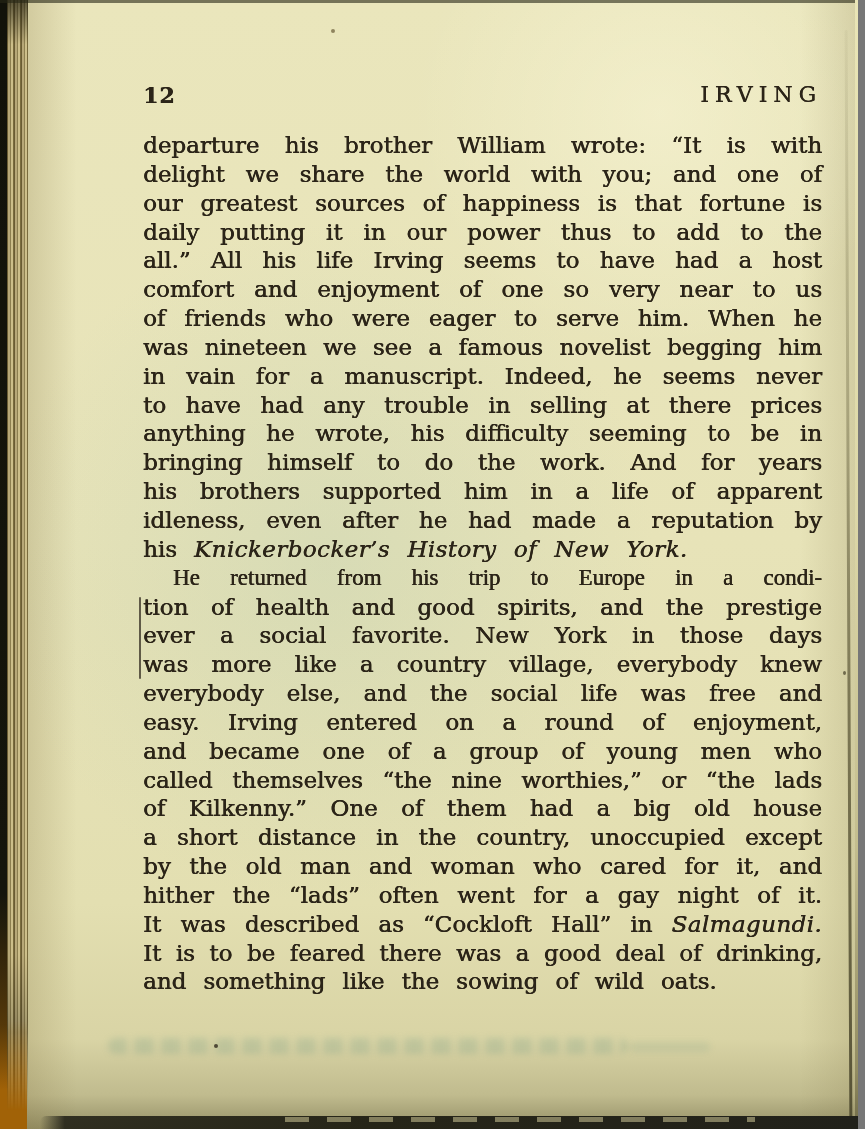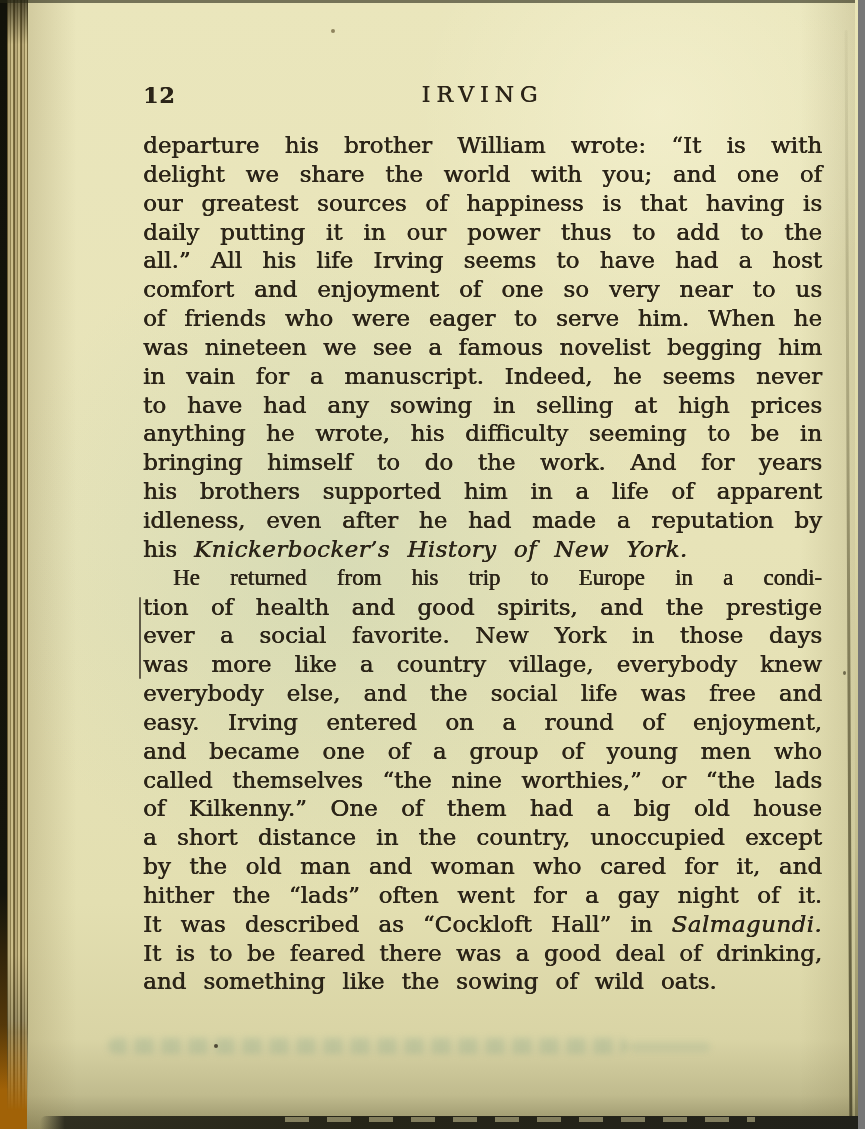--- a/index.html
+++ b/index.html
@@ -86,7 +86,7 @@
     text-shadow:0.4px 0 0 currentColor;
   }
   .pagenum{position:absolute;left:0;top:0;font-weight:bold;letter-spacing:1px;}
-  .running-head{display:block;text-align:center;letter-spacing:6px;font-weight:500;}
+  .running-head{display:block;text-align:right;letter-spacing:6px;font-weight:500;}
   .textblock{
     position:absolute;left:0;top:131px;width:679px;
     font-size:23px;line-height:28.85px;

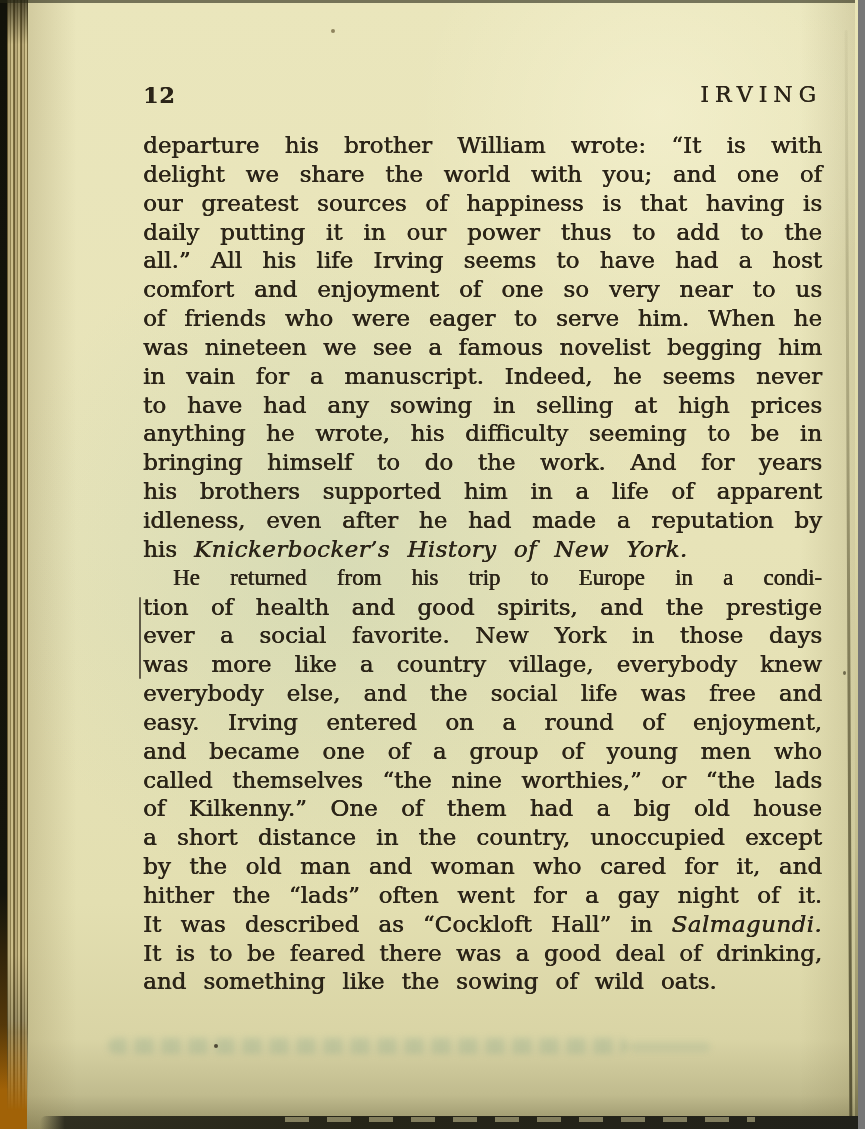--- a/index.html
+++ b/index.html
@@ -111,7 +111,7 @@
       <div class="textblock">
           <div class="line"><span>departure his brother William wrote: “It is with</span></div>
           <div class="line"><span>delight we share the world with you; and one of</span></div>
-          <div class="line"><span>our greatest sources of happiness is that having is</span></div>
+          <div class="line"><span>our greatest sources of happiness is that fortune is</span></div>
           <div class="line"><span>daily putting it in our power thus to add to the</span></div>
           <div class="line"><span>all.” All his life Irving seems to have had a host</span></div>
           <div class="line"><span>comfort and enjoyment of one so very near to us</span></div>

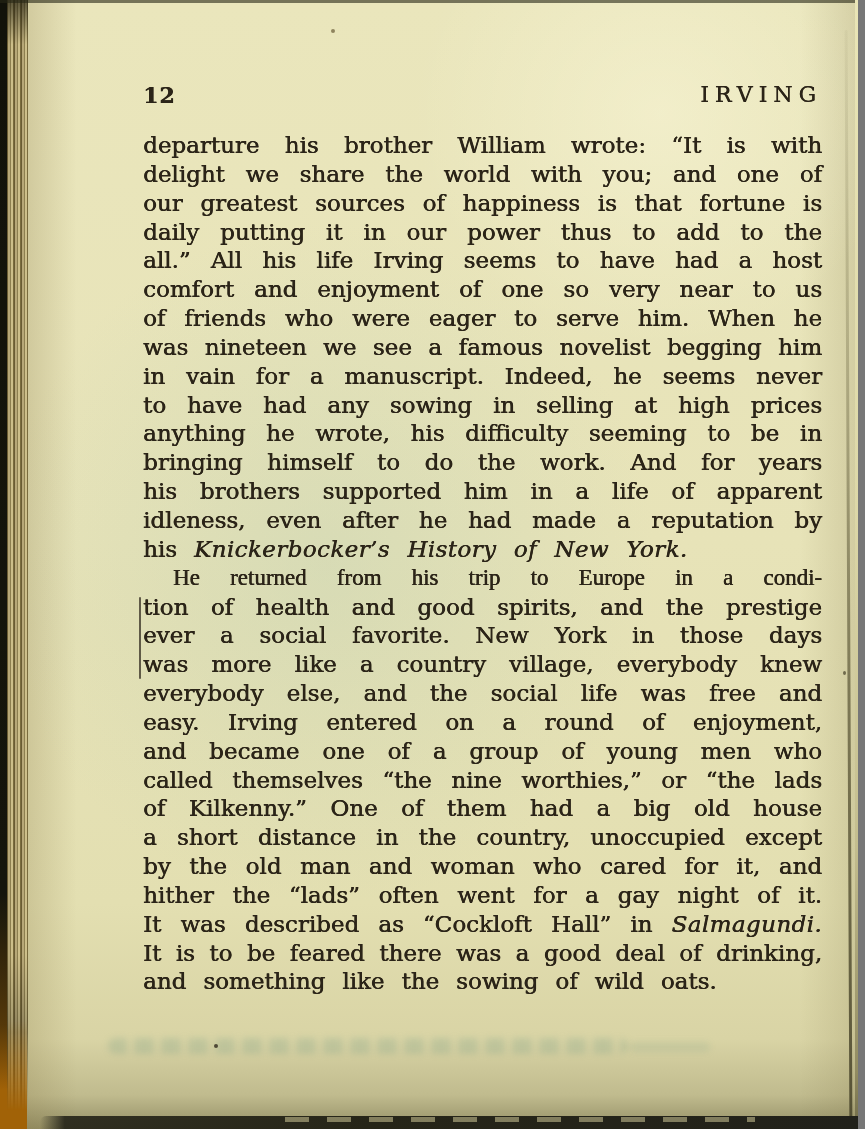--- a/index.html
+++ b/index.html
@@ -118,7 +118,7 @@
           <div class="line"><span>of friends who were eager to serve him. When he</span></div>
           <div class="line"><span>was nineteen we see a famous novelist begging him</span></div>
           <div class="line"><span>in vain for a manuscript. Indeed, he seems never</span></div>
-          <div class="line"><span>to have had any sowing in selling at high prices</span></div>
+          <div class="line"><span>to have had any trouble in selling at there prices</span></div>
           <div class="line"><span>anything he wrote, his difficulty seeming to be in</span></div>
           <div class="line"><span>bringing himself to do the work. And for years</span></div>
           <div class="line"><span>his brothers supported him in a life of apparent</span></div>

